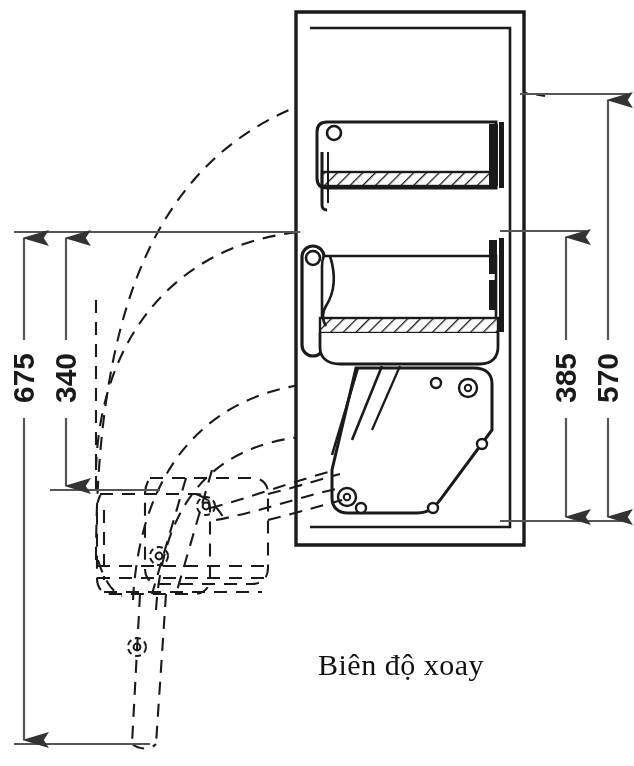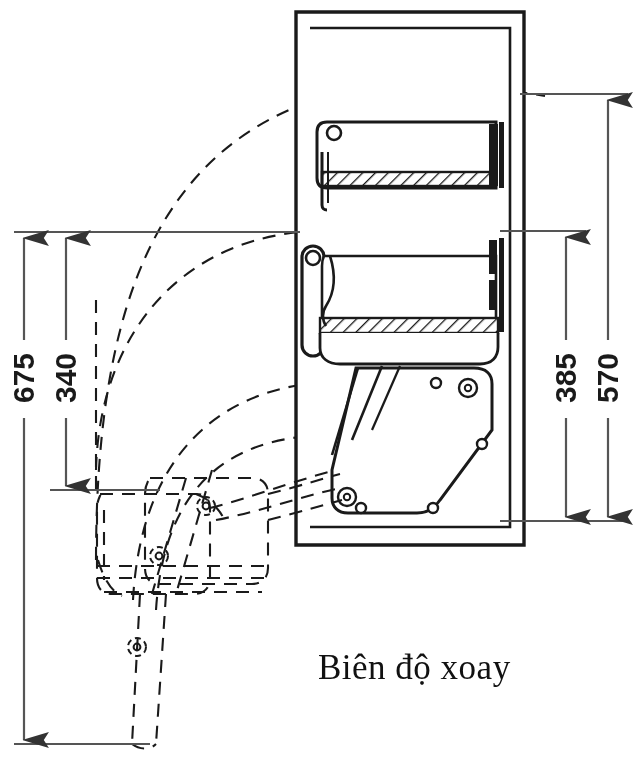--- a/index.html
+++ b/index.html
@@ -9,7 +9,7 @@
   .caption{
     position:absolute;
     font-family:"Liberation Serif",serif;
-    font-size:35px;
+    font-size:30px;
     color:#111111;
     white-space:nowrap;
     letter-spacing:0.5px;

